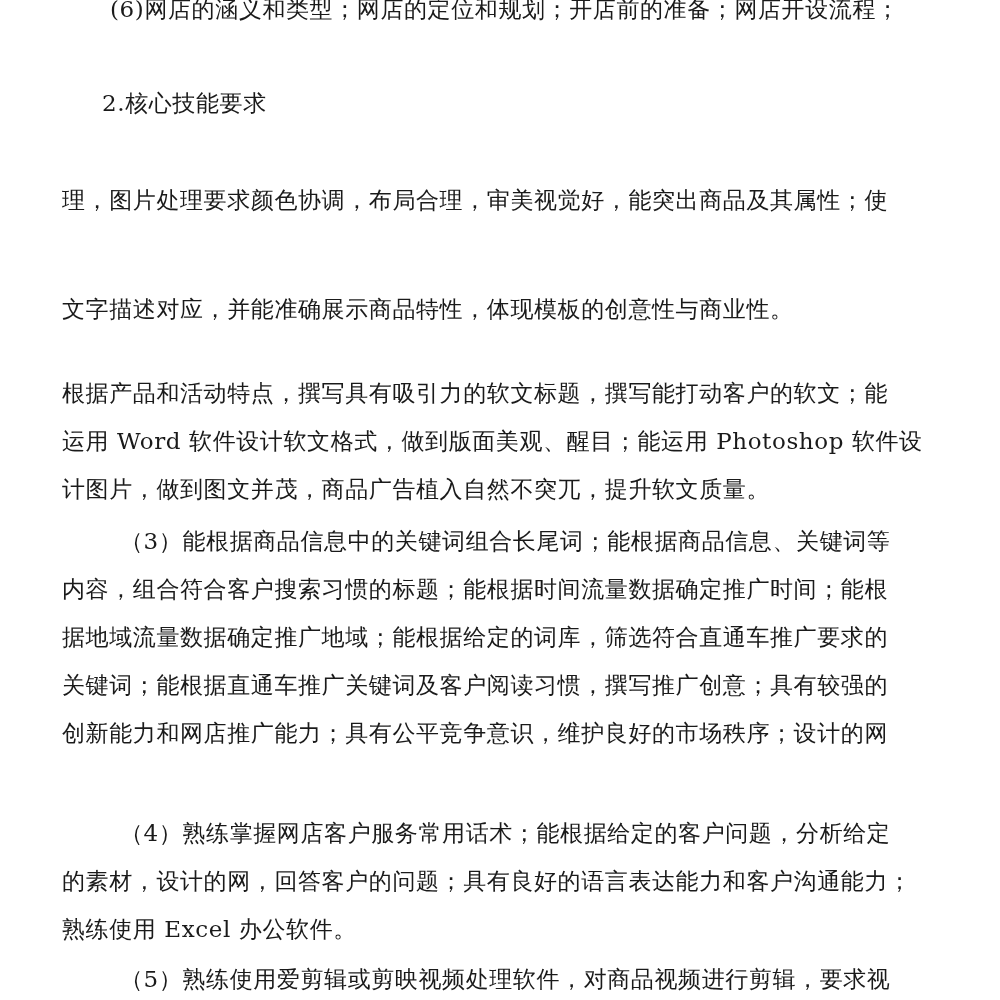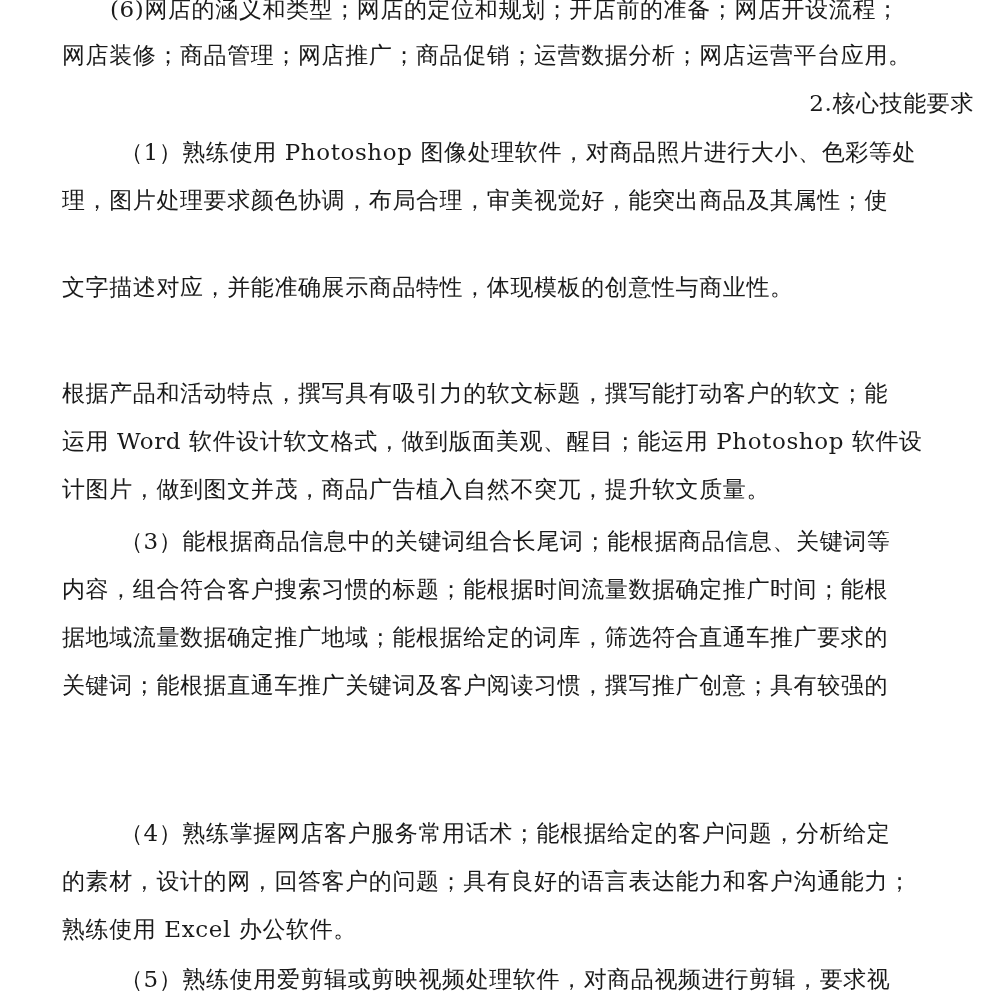--- a/index.html
+++ b/index.html
@@ -17,7 +17,6 @@
 
 <div class="page">
   <div class="line indent" style="top:-6px">(6)网店的涵义和类型；网店的定位和规划；开店前的准备；网店开设流程；</div>
-  <div class="line" style="top:40px">网店装修；商品管理；网店推广；商品促销；运营数据分析；网店运营平台应用。</div>
   <div class="line indent-heading" style="top:88px">2.核心技能要求</div>
 
   <div class="line indent-sm" style="top:137px">（1）熟练使用 Photoshop 图像处理软件，对商品照片进行大小、色彩等处</div>

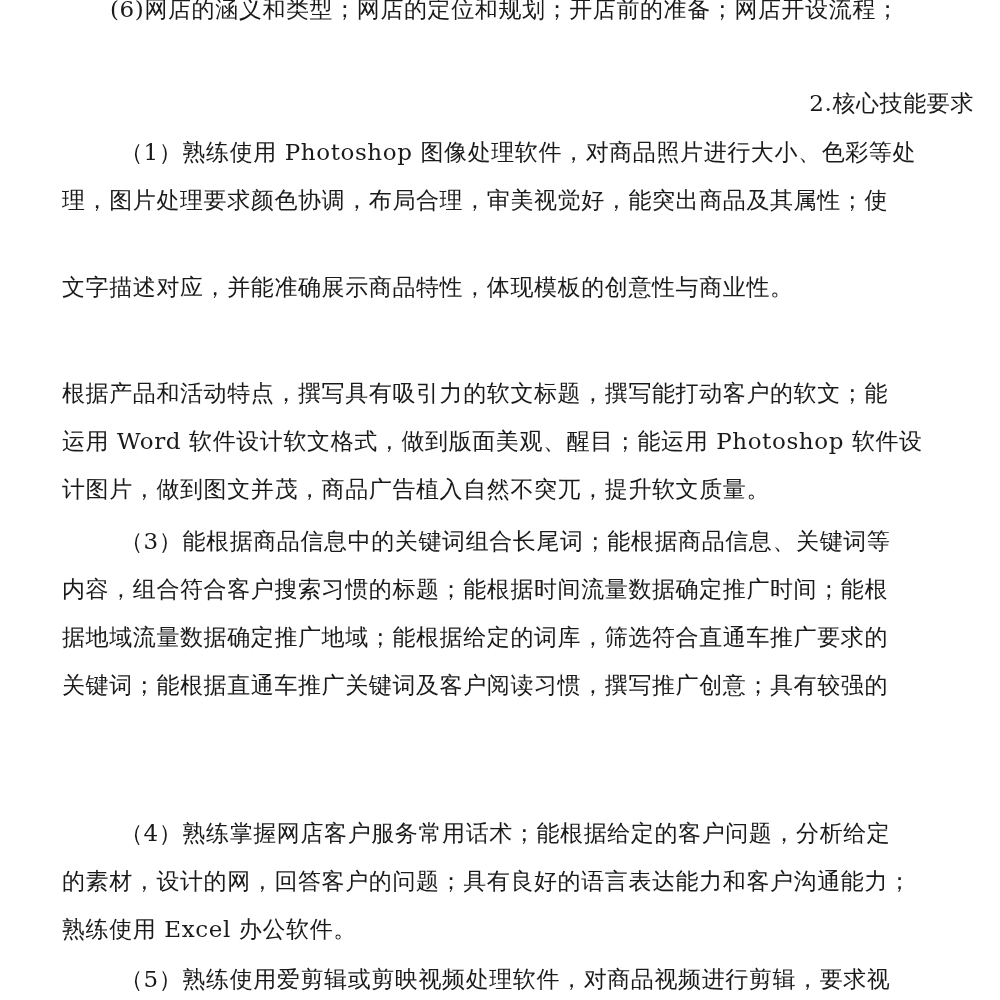--- a/index.html
+++ b/index.html
@@ -10,7 +10,7 @@
           white-space: nowrap; letter-spacing: 0.6px; }
   .indent { left: 110px; }
   .indent-sm { left: 120px; }
-  .indent-heading { left: 94px; text-align: right; }
+  .indent-heading { left: 102px; }
 </style>
 </head>
 <body>

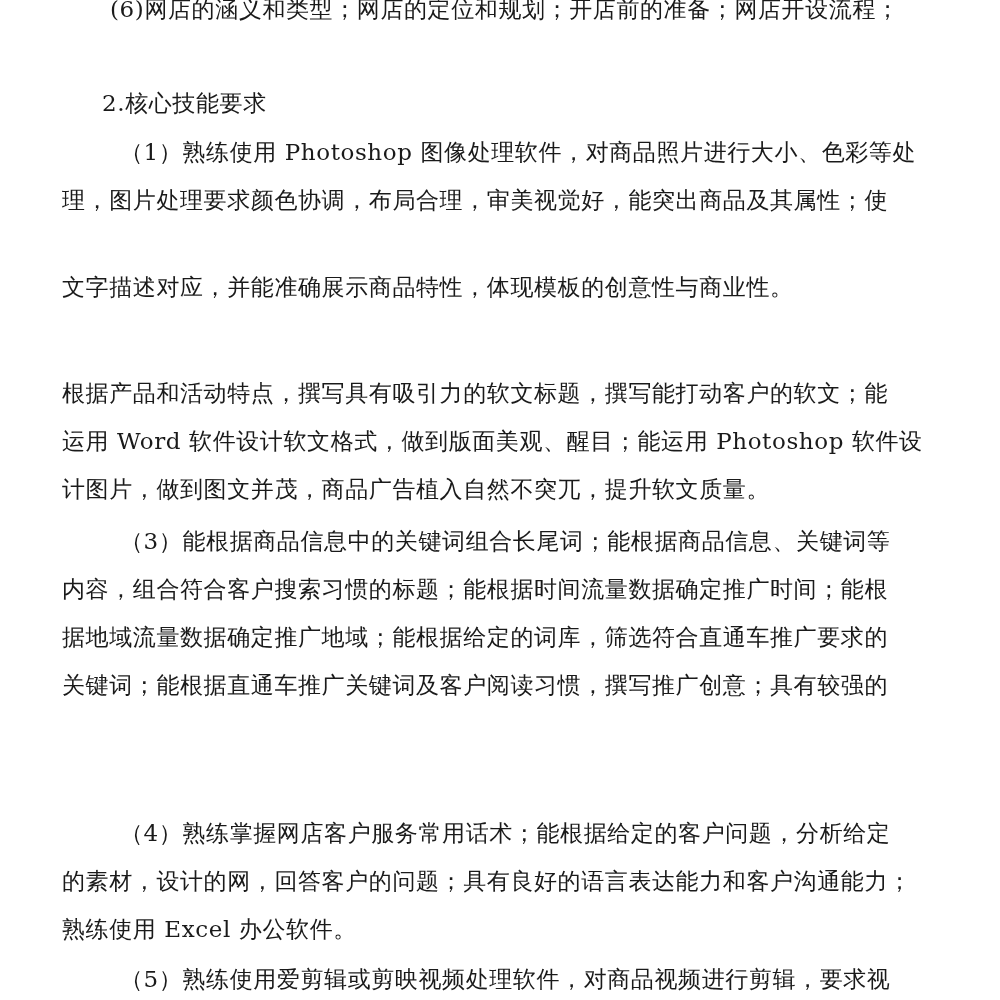--- a/index.html
+++ b/index.html
@@ -19,7 +19,6 @@
   <div class="line indent" style="top:-6px">(6)网店的涵义和类型；网店的定位和规划；开店前的准备；网店开设流程；</div>
   <div class="line indent-heading" style="top:88px">2.核心技能要求</div>
 
-  <div class="line indent-sm" style="top:137px">（1）熟练使用 Photoshop 图像处理软件，对商品照片进行大小、色彩等处</div>
   <div class="line" style="top:185px">理，图片处理要求颜色协调，布局合理，审美视觉好，能突出商品及其属性；使</div>
   <div class="line" style="top:272px">文字描述对应，并能准确展示商品特性，体现模板的创意性与商业性。</div>
 

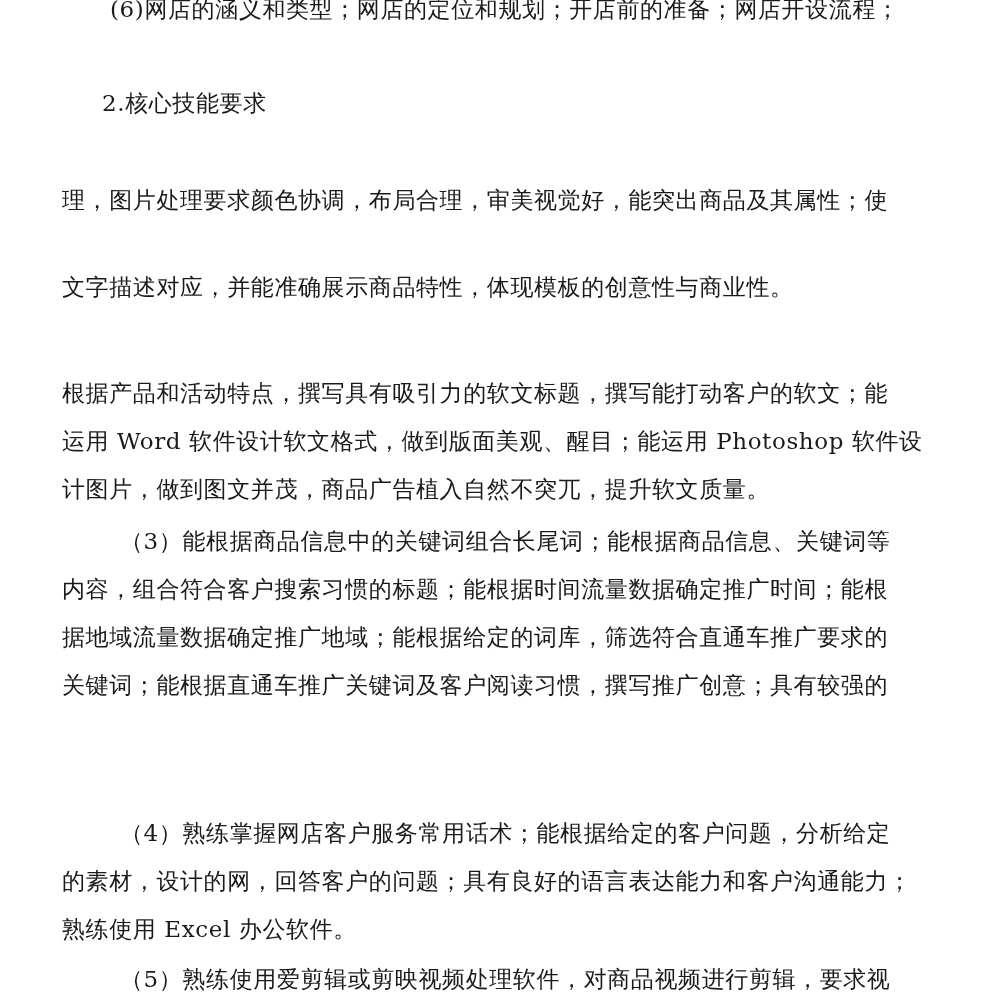--- a/index.html
+++ b/index.html
@@ -20,7 +20,7 @@
   <div class="line indent-heading" style="top:88px">2.核心技能要求</div>
 
   <div class="line" style="top:185px">理，图片处理要求颜色协调，布局合理，审美视觉好，能突出商品及其属性；使</div>
-  <div class="line" style="top:272px">文字描述对应，并能准确展示商品特性，体现模板的创意性与商业性。</div>
+  <div class="line" style="top:294px">文字描述对应，并能准确展示商品特性，体现模板的创意性与商业性。</div>
 
   <div class="line" style="top:378px">根据产品和活动特点，撰写具有吸引力的软文标题，撰写能打动客户的软文；能</div>
   <div class="line" style="top:474px">计图片，做到图文并茂，商品广告植入自然不突兀，提升软文质量。</div>

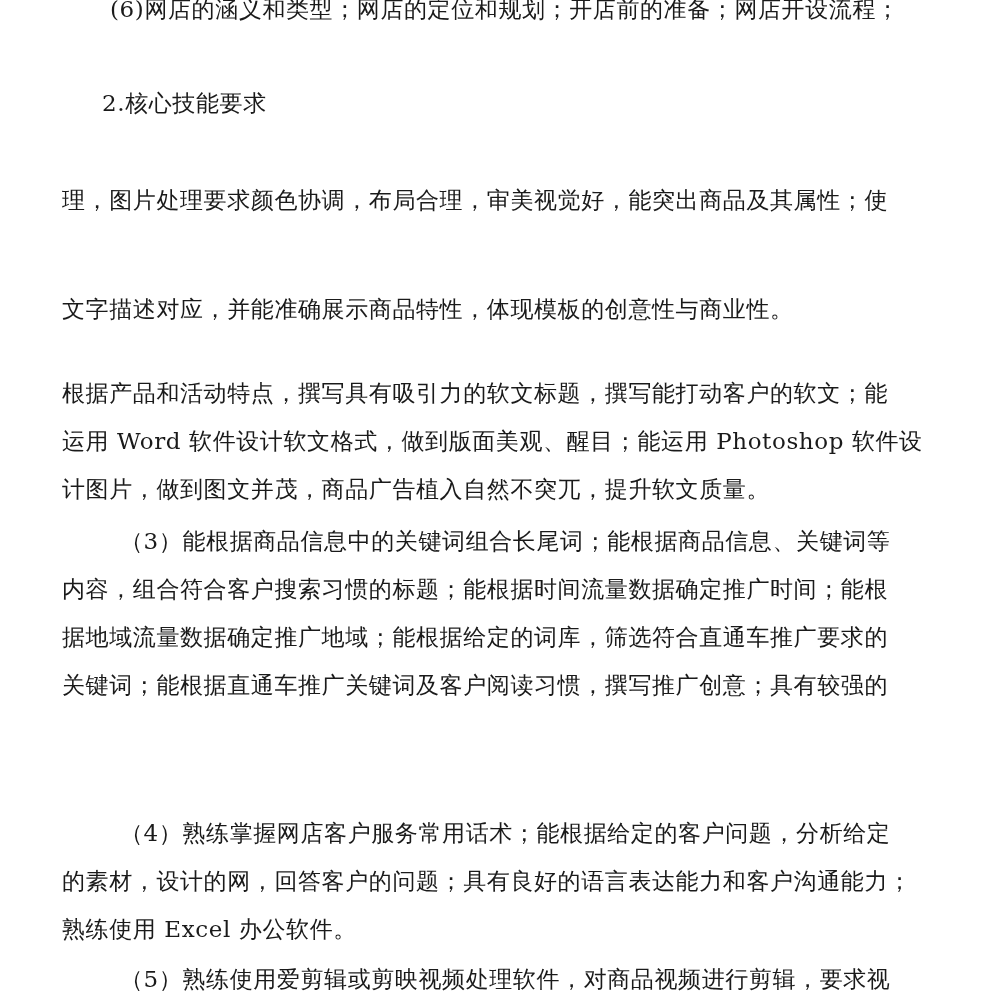--- a/index.html
+++ b/index.html
@@ -30,6 +30,7 @@
   <div class="line" style="top:622px">据地域流量数据确定推广地域；能根据给定的词库，筛选符合直通车推广要求的</div>
   <div class="line" style="top:574px">内容，组合符合客户搜索习惯的标题；能根据时间流量数据确定推广时间；能根</div>
   <div class="line" style="top:670px">关键词；能根据直通车推广关键词及客户阅读习惯，撰写推广创意；具有较强的</div>
+  <div class="line" style="top:718px">创新能力和网店推广能力；具有公平竞争意识，维护良好的市场秩序；设计的网</div>
 
   <div class="line indent-sm" style="top:818px">（4）熟练掌握网店客户服务常用话术；能根据给定的客户问题，分析给定</div>
   <div class="line" style="top:866px">的素材，设计的网，回答客户的问题；具有良好的语言表达能力和客户沟通能力；</div>

